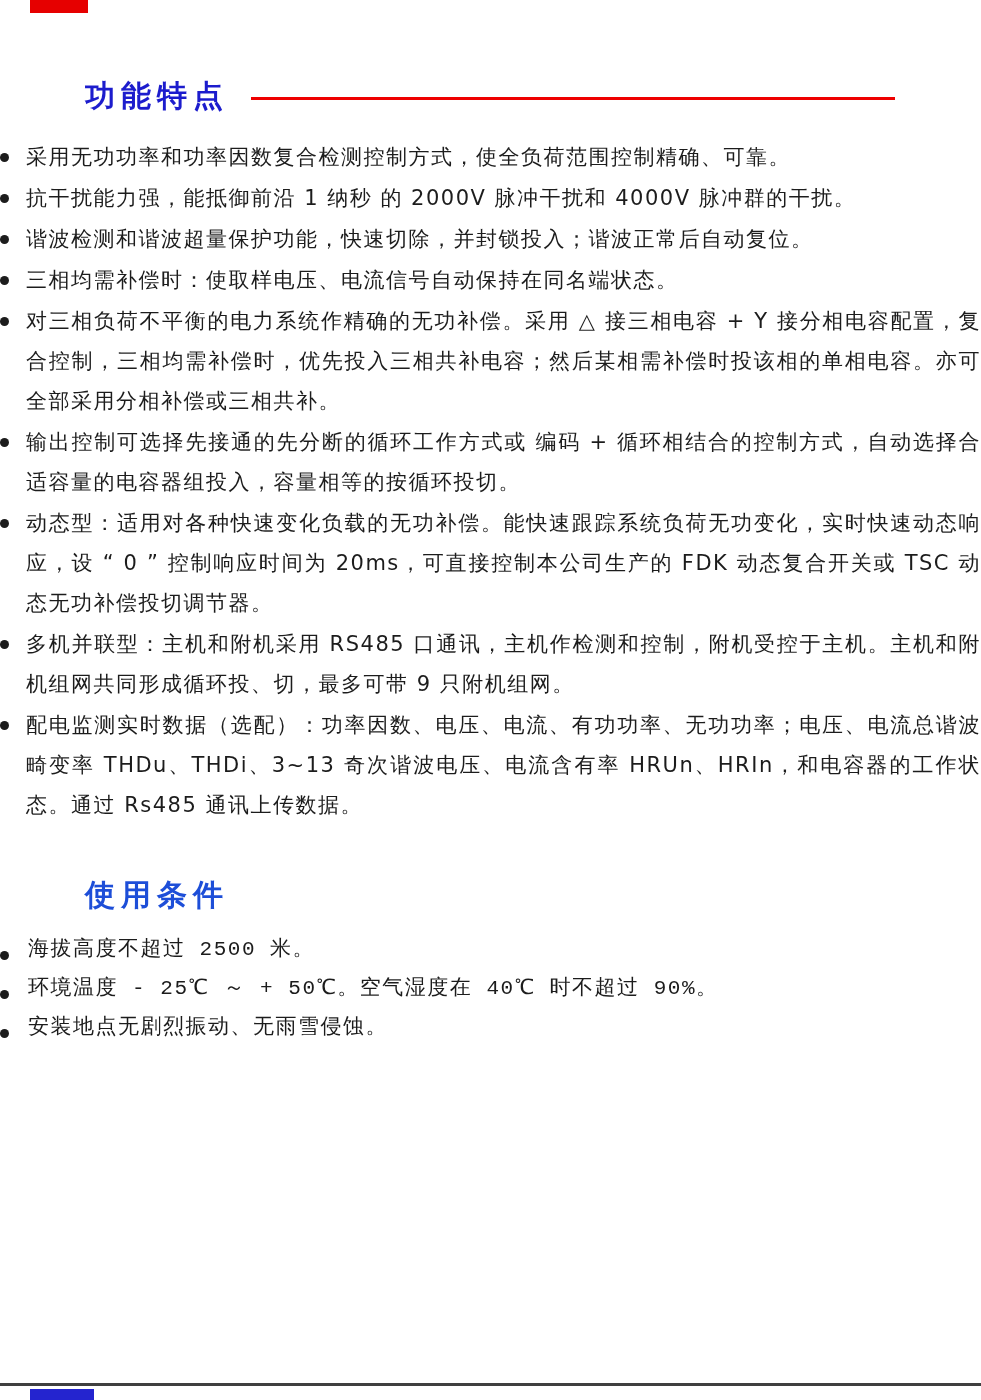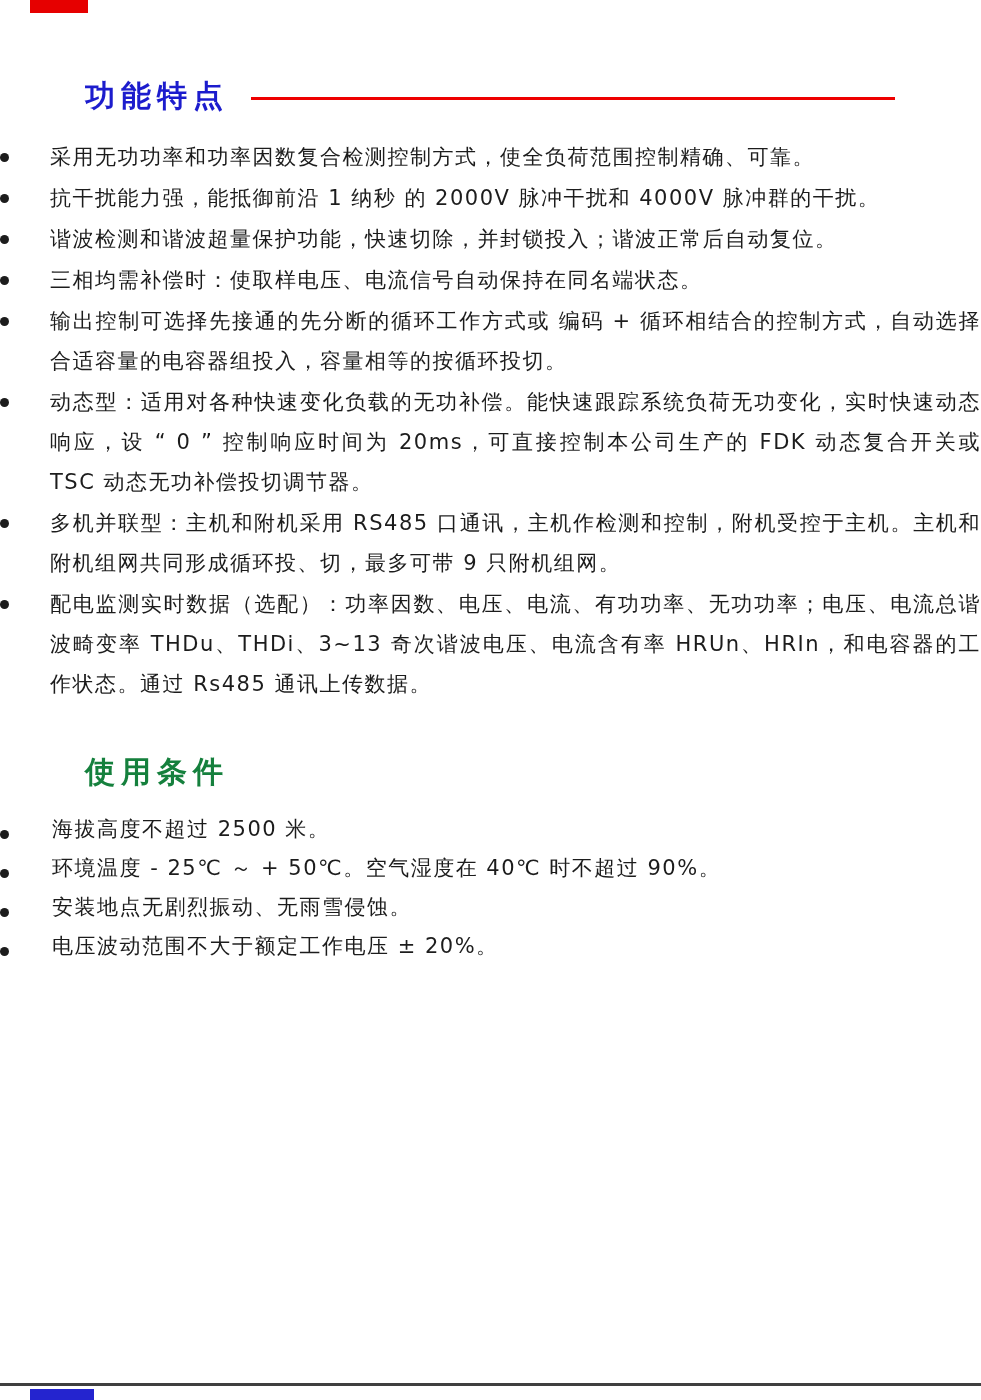--- a/index.html
+++ b/index.html
@@ -42,7 +42,6 @@
   li.bullet-item {
     display:flex;
     align-items:flex-start;
-    gap:24px;
   }
   .list-features li.bullet-item { margin-bottom:1px; }
   .list-conditions li.bullet-item { margin-bottom:9px; }

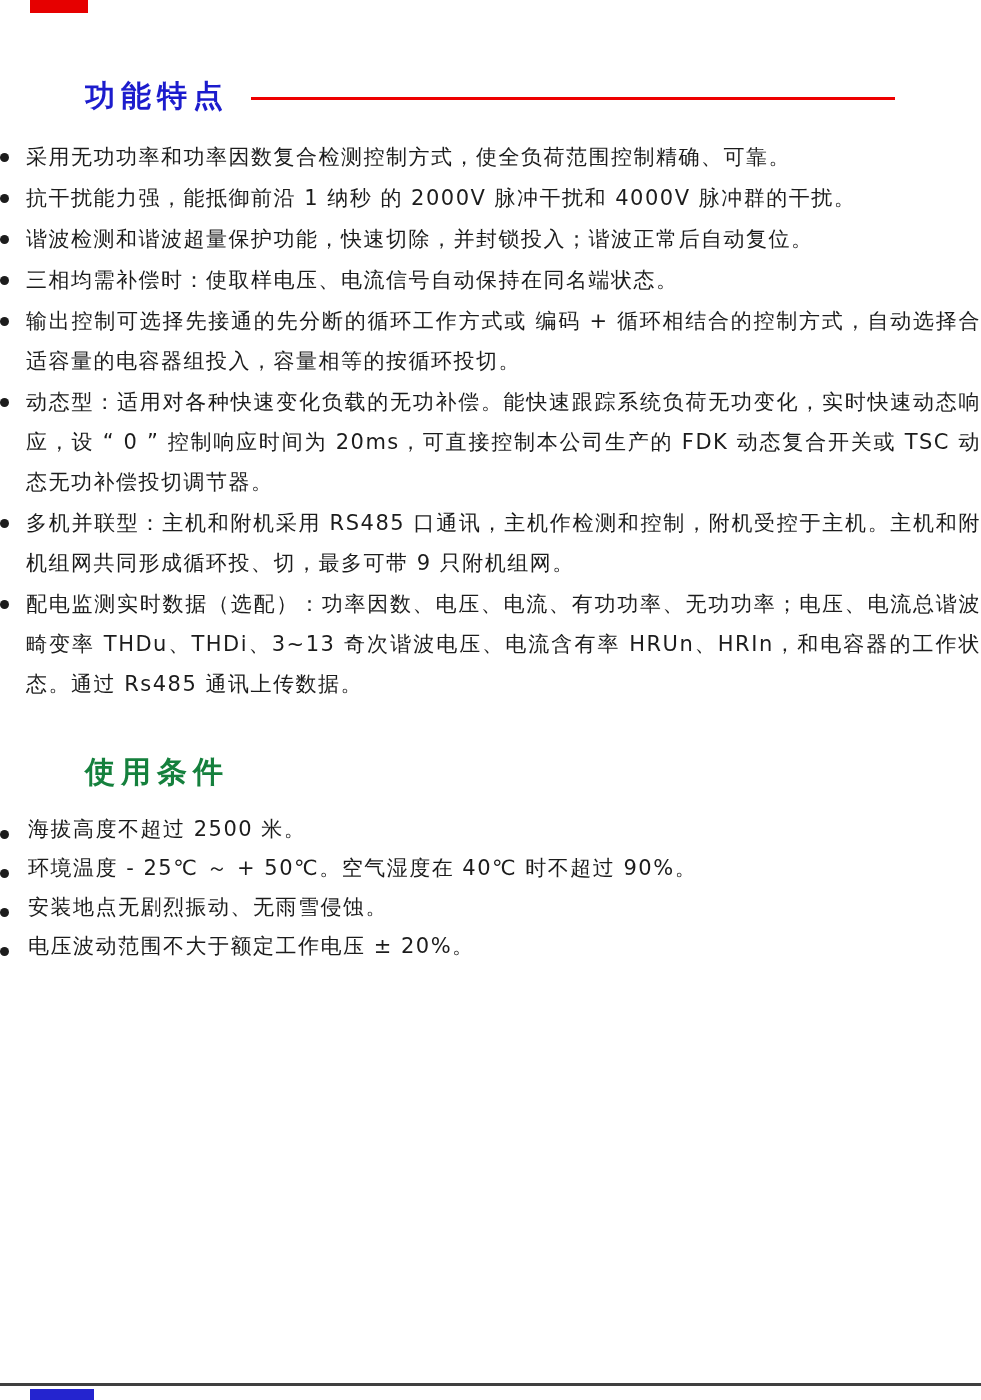--- a/index.html
+++ b/index.html
@@ -108,6 +108,10 @@
         <span class="item-text">三相均需补偿时：使取样电压、电流信号自动保持在同名端状态。</span>
       </li>
 
+      <li class="bullet-item">
+        <span class="dot" style="background: rgb(28, 28, 28);"></span>
+        <span class="item-text">对三相负荷不平衡的电力系统作精确的无功补偿。采用 △ 接三相电容 + Y 接分相电容配置，复合控制，三相均需补偿时，优先投入三相共补电容；然后某相需补偿时投该相的单相电容。亦可全部采用分相补偿或三相共补。</span>
+      </li>
 
       <li class="bullet-item">
         <span class="dot" style="background: rgb(28, 28, 28);"></span>

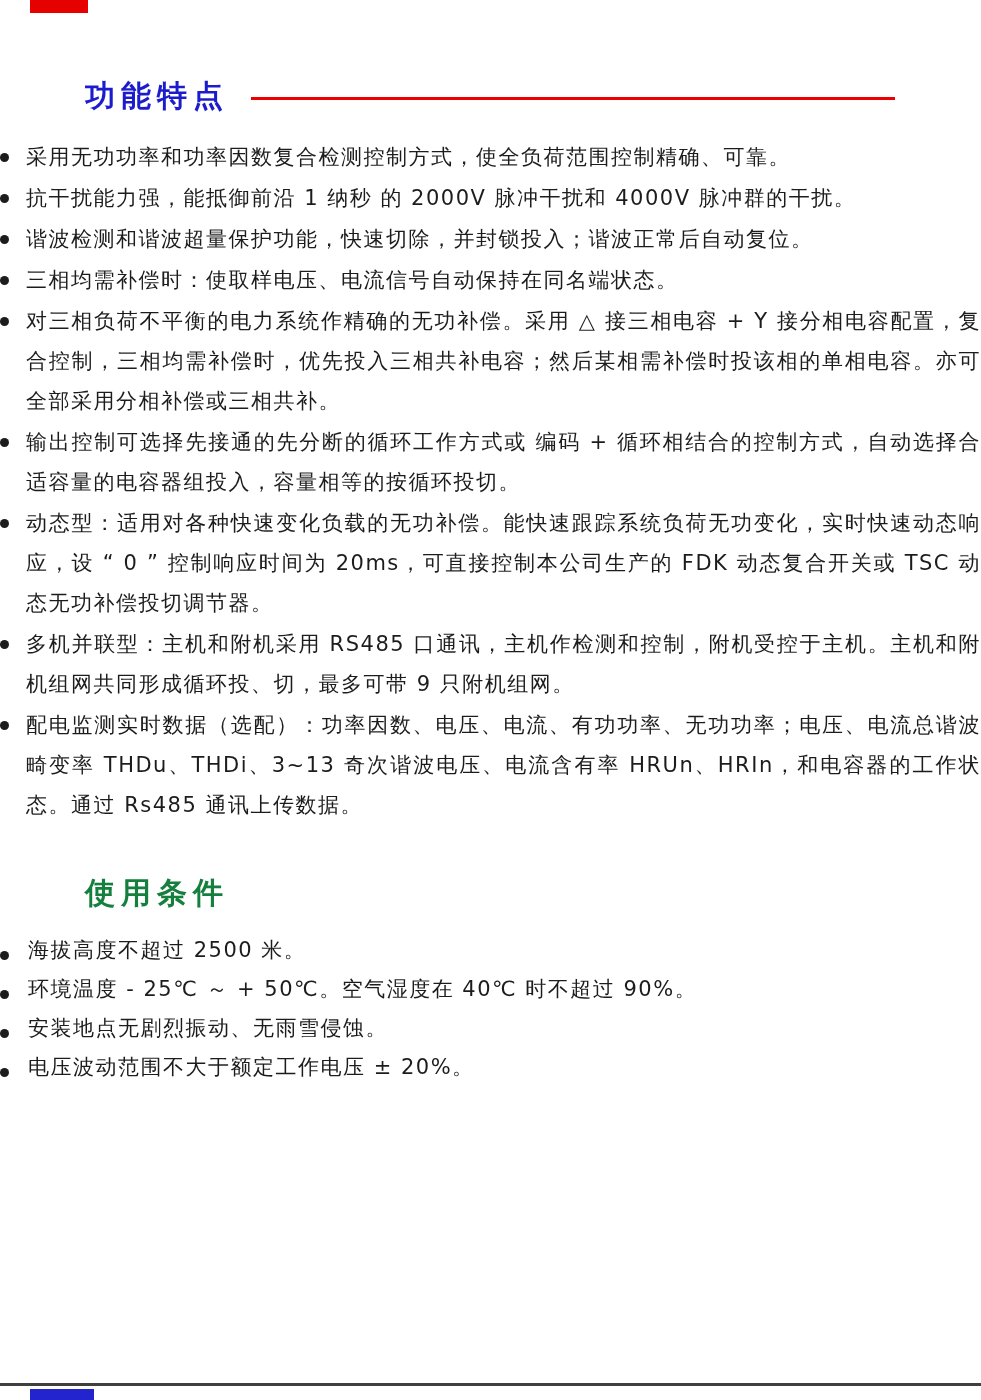--- a/index.html
+++ b/index.html
@@ -135,7 +135,7 @@
     </ul>
 
   <div class="heading-row conditions-heading-row">
-    <h1 class="section-title" style="color: #15803d; font-family: Liberation Mono, monospace;">使用条件</h1>
+    <h1 class="section-title" style="color: #1d4ed8;">使用条件</h1>
   </div>
 
   <ul class="bullet-list list-conditions">

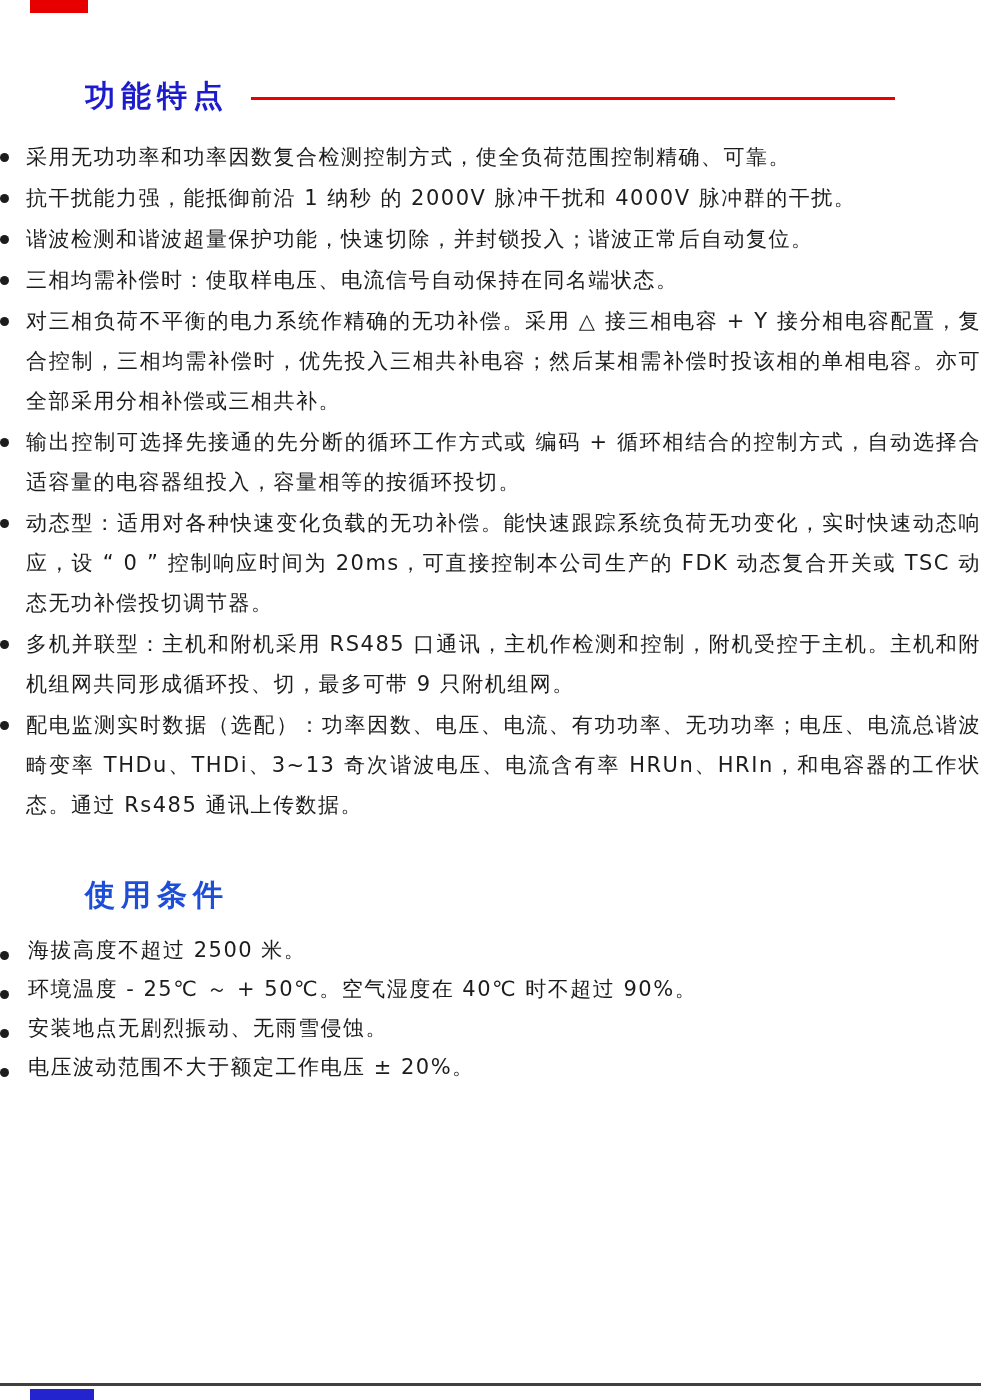--- a/index.html
+++ b/index.html
@@ -37,7 +37,7 @@
     margin:0; padding:0;
   }
   .list-features { margin:20px 66px 0 110px; }
-  .list-conditions { margin:16px 66px 0 120px; }
+  .list-conditions { margin:16px 66px 0 120px;font-family:Liberation Mono, monospace; }
 
   li.bullet-item {
     display:flex;

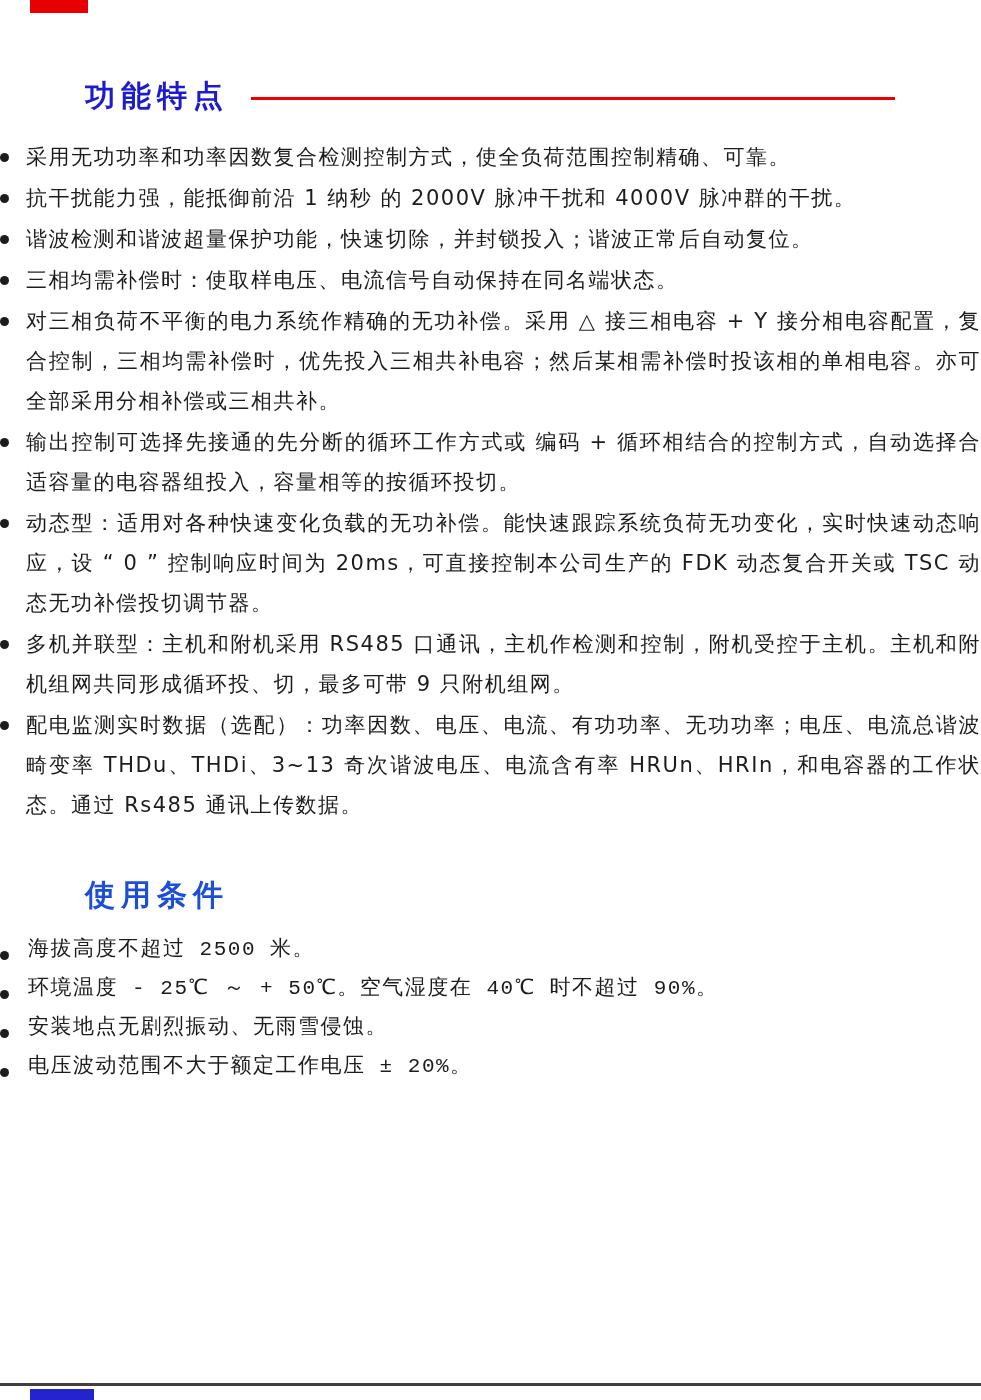--- a/index.html
+++ b/index.html
@@ -156,10 +156,6 @@
       </li>
 
 
-      <li class="bullet-item">
-        <span class="dot" style="background: rgb(28, 28, 28);"></span>
-        <span class="item-text">电压波动范围不大于额定工作电压 ± 20%。</span>
-      </li>
     </ul>
 
   <div class="footer-rule" style="background: rgb(63, 63, 63);"></div>

